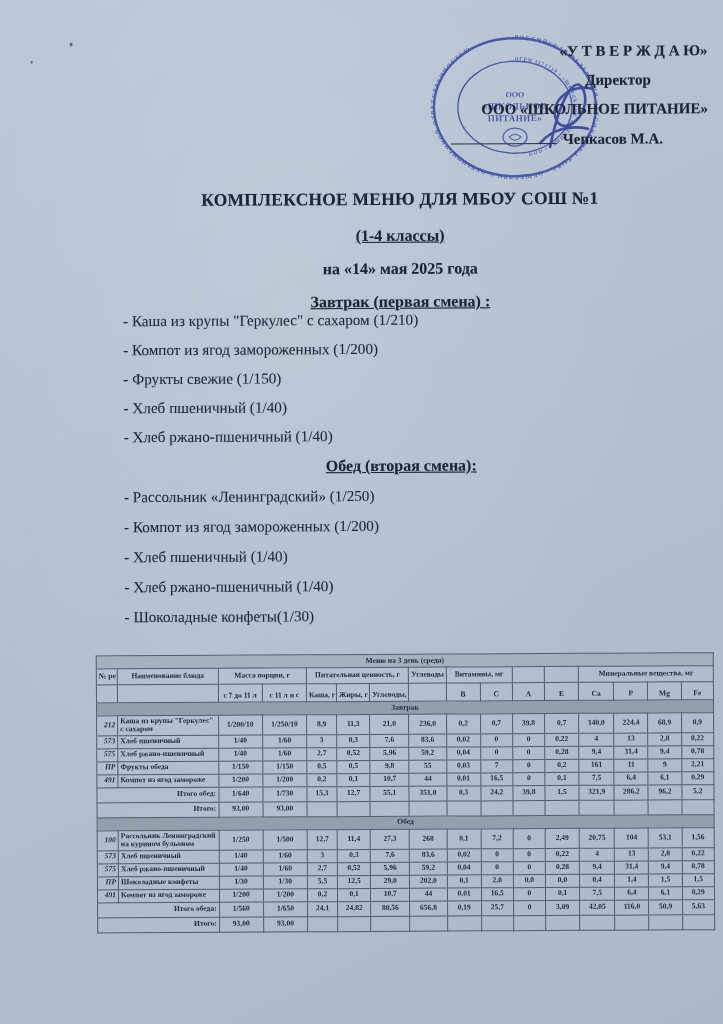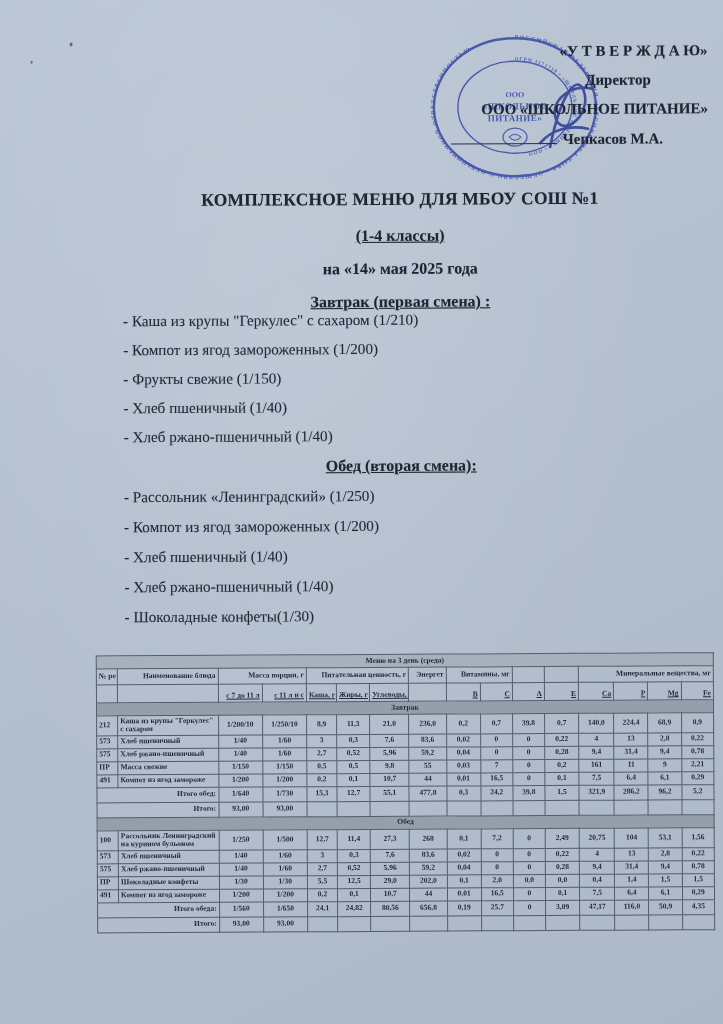--- a/index.html
+++ b/index.html
@@ -54,7 +54,7 @@
   .menu-table td,.menu-table th{border:1px solid #525c6c;padding:1px 2px;overflow:hidden;
               white-space:nowrap;font-weight:bold;vertical-align:middle;height:10px;}
   .menu-table{border:1.5px solid #49535f;}
-  .menu-table th{text-align:right;}
+  .menu-table th{text-align:center;}
   .caption-cell{text-align:center !important;background:#a7b0bd;}
   .section-bar{text-align:center;background:#959fac;}
   .c-num{text-align:left;}

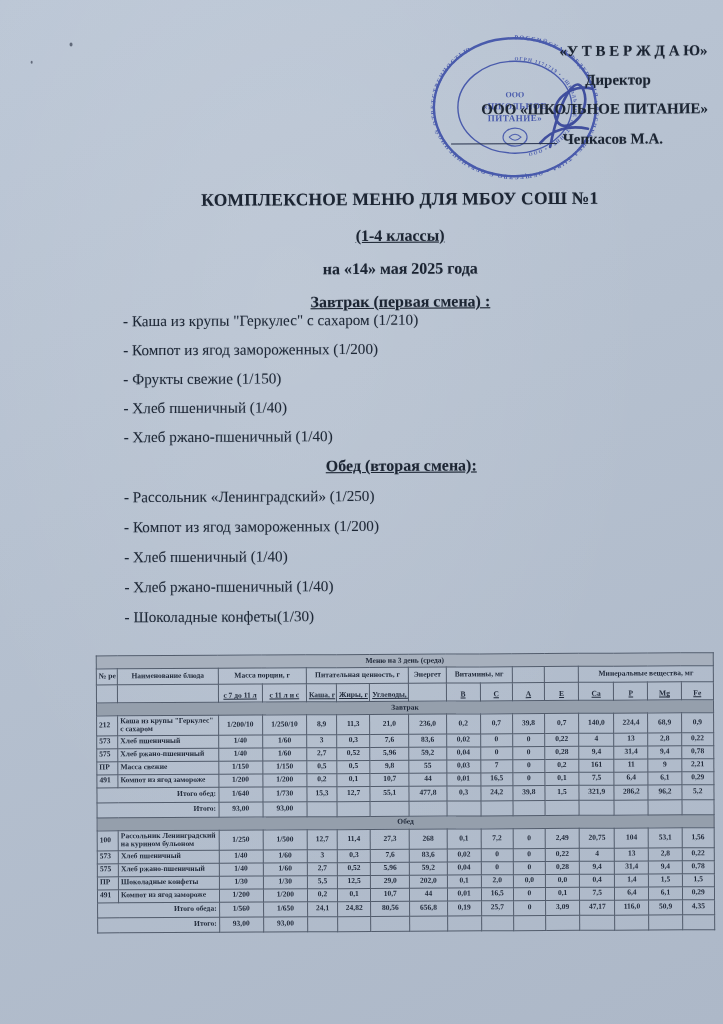--- a/index.html
+++ b/index.html
@@ -154,7 +154,7 @@
           <th>Наименование блюда</th>
           <th colspan="2">Масса порции, г</th>
           <th colspan="3">Питательная ценность, г</th>
-          <th>Энергет</th>
+          <th>Углеводы</th>
           <th colspan="2">Витамины, мг</th>
           <th></th>
           <th></th>

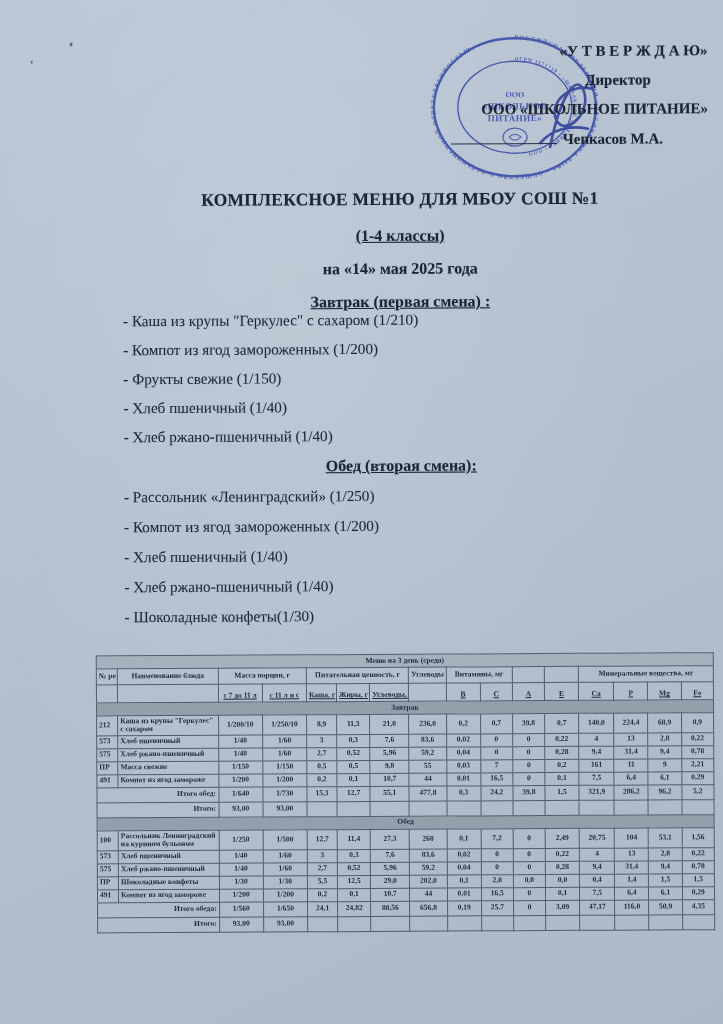--- a/index.html
+++ b/index.html
@@ -63,7 +63,7 @@
   .c-mass,.c-val{text-align:center;}
   .t-label{text-align:right;}
   .total-row td{height:12px;}
-  .h2-row th{height:15px;vertical-align:bottom;text-decoration:underline;}
+  .h2-row th{height:15px;vertical-align:bottom;}
   .h1-row th{height:13px;}
 </style>
 </head>

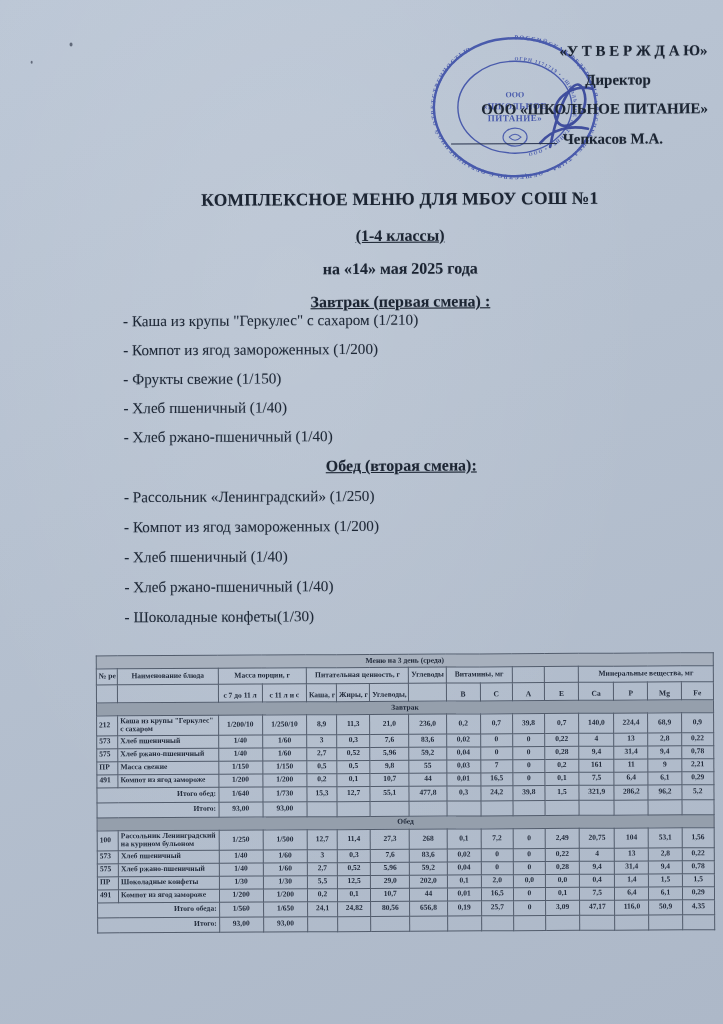--- a/index.html
+++ b/index.html
@@ -57,7 +57,7 @@
   .menu-table th{text-align:center;}
   .caption-cell{text-align:center !important;background:#a7b0bd;}
   .section-bar{text-align:center;background:#959fac;}
-  .c-num{text-align:left;}
+  .c-num{text-align:right;font-style:italic;}
   .c-name{text-align:left;}
   .c-name.wrap{white-space:normal;line-height:1.12;}
   .c-mass,.c-val{text-align:center;}

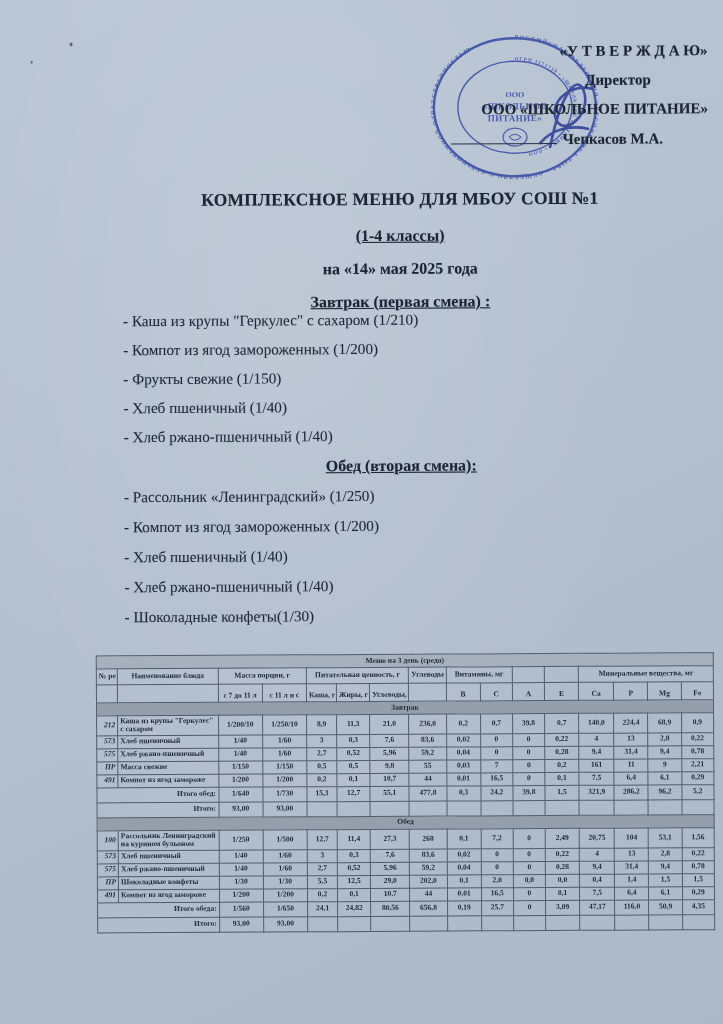--- a/index.html
+++ b/index.html
@@ -238,7 +238,7 @@
           </tr>
           <tr class="data-row">
             <td class="c-num">ПР</td>
-            <td class="c-name">Масса свежие</td>
+            <td class="c-name">Фрукты обеда</td>
             <td class="c-mass">1/150</td>
             <td class="c-mass">1/150</td>
             <td class="c-val">0,5</td>

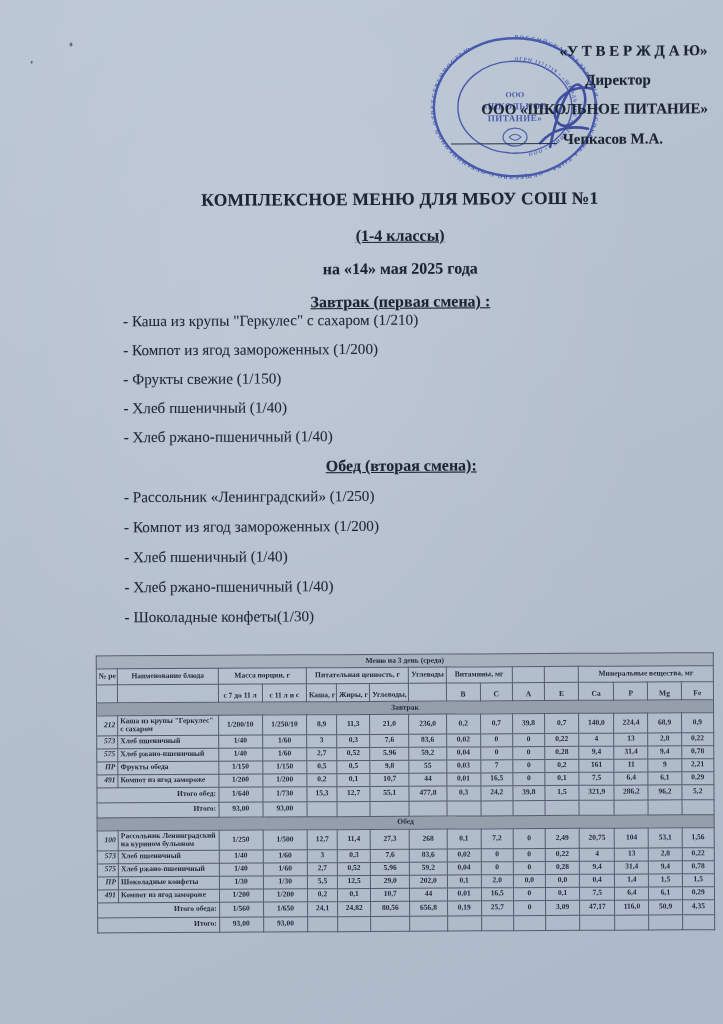--- a/index.html
+++ b/index.html
@@ -279,7 +279,7 @@
             <td class="c-val">15,3</td>
             <td class="c-val">12,7</td>
             <td class="c-val">55,1</td>
-            <td class="c-val">477,8</td>
+            <td class="c-val">351,0</td>
             <td class="c-val">0,3</td>
             <td class="c-val">24,2</td>
             <td class="c-val">39,8</td>

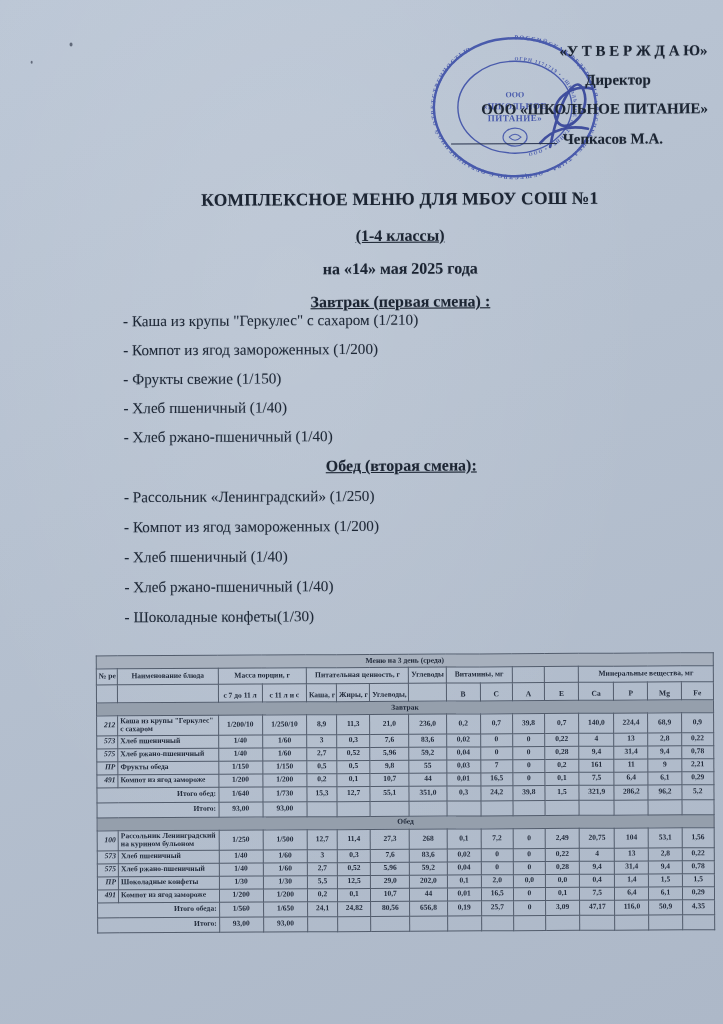--- a/index.html
+++ b/index.html
@@ -411,7 +411,7 @@
             <td class="c-val">25,7</td>
             <td class="c-val">0</td>
             <td class="c-val">3,09</td>
-            <td class="c-val">47,17</td>
+            <td class="c-val">42,05</td>
             <td class="c-val">116,0</td>
             <td class="c-val">50,9</td>
             <td class="c-val">4,35</td>

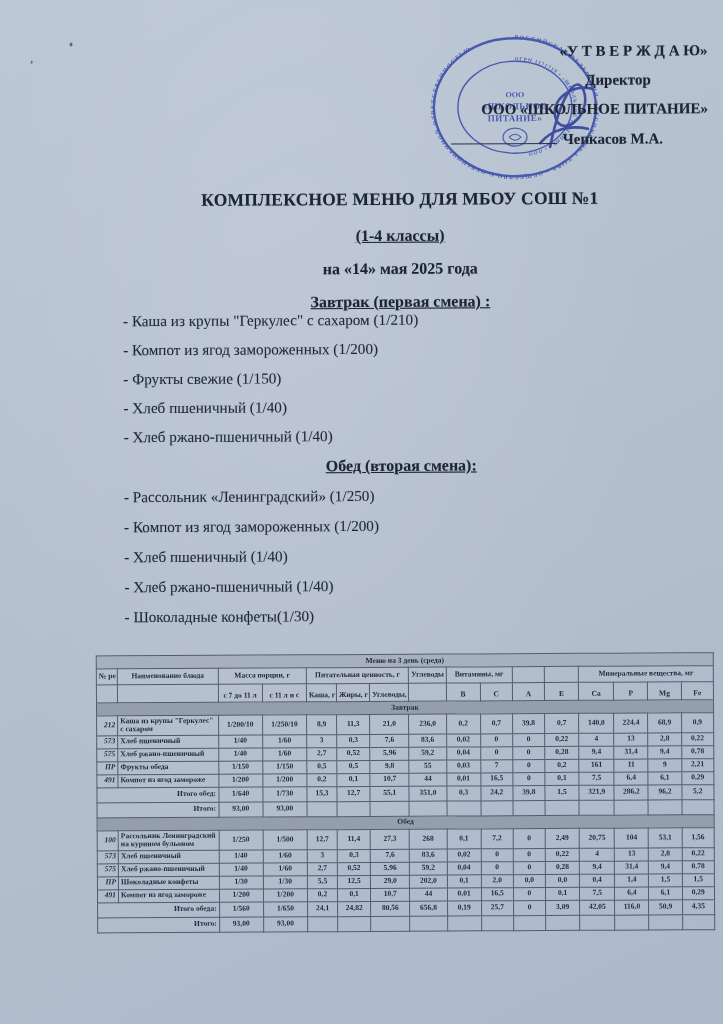--- a/index.html
+++ b/index.html
@@ -414,7 +414,7 @@
             <td class="c-val">42,05</td>
             <td class="c-val">116,0</td>
             <td class="c-val">50,9</td>
-            <td class="c-val">4,35</td>
+            <td class="c-val">5,63</td>
           </tr>
           <tr class="total-row">
             <td class="t-label" colspan="2">Итого:</td>

